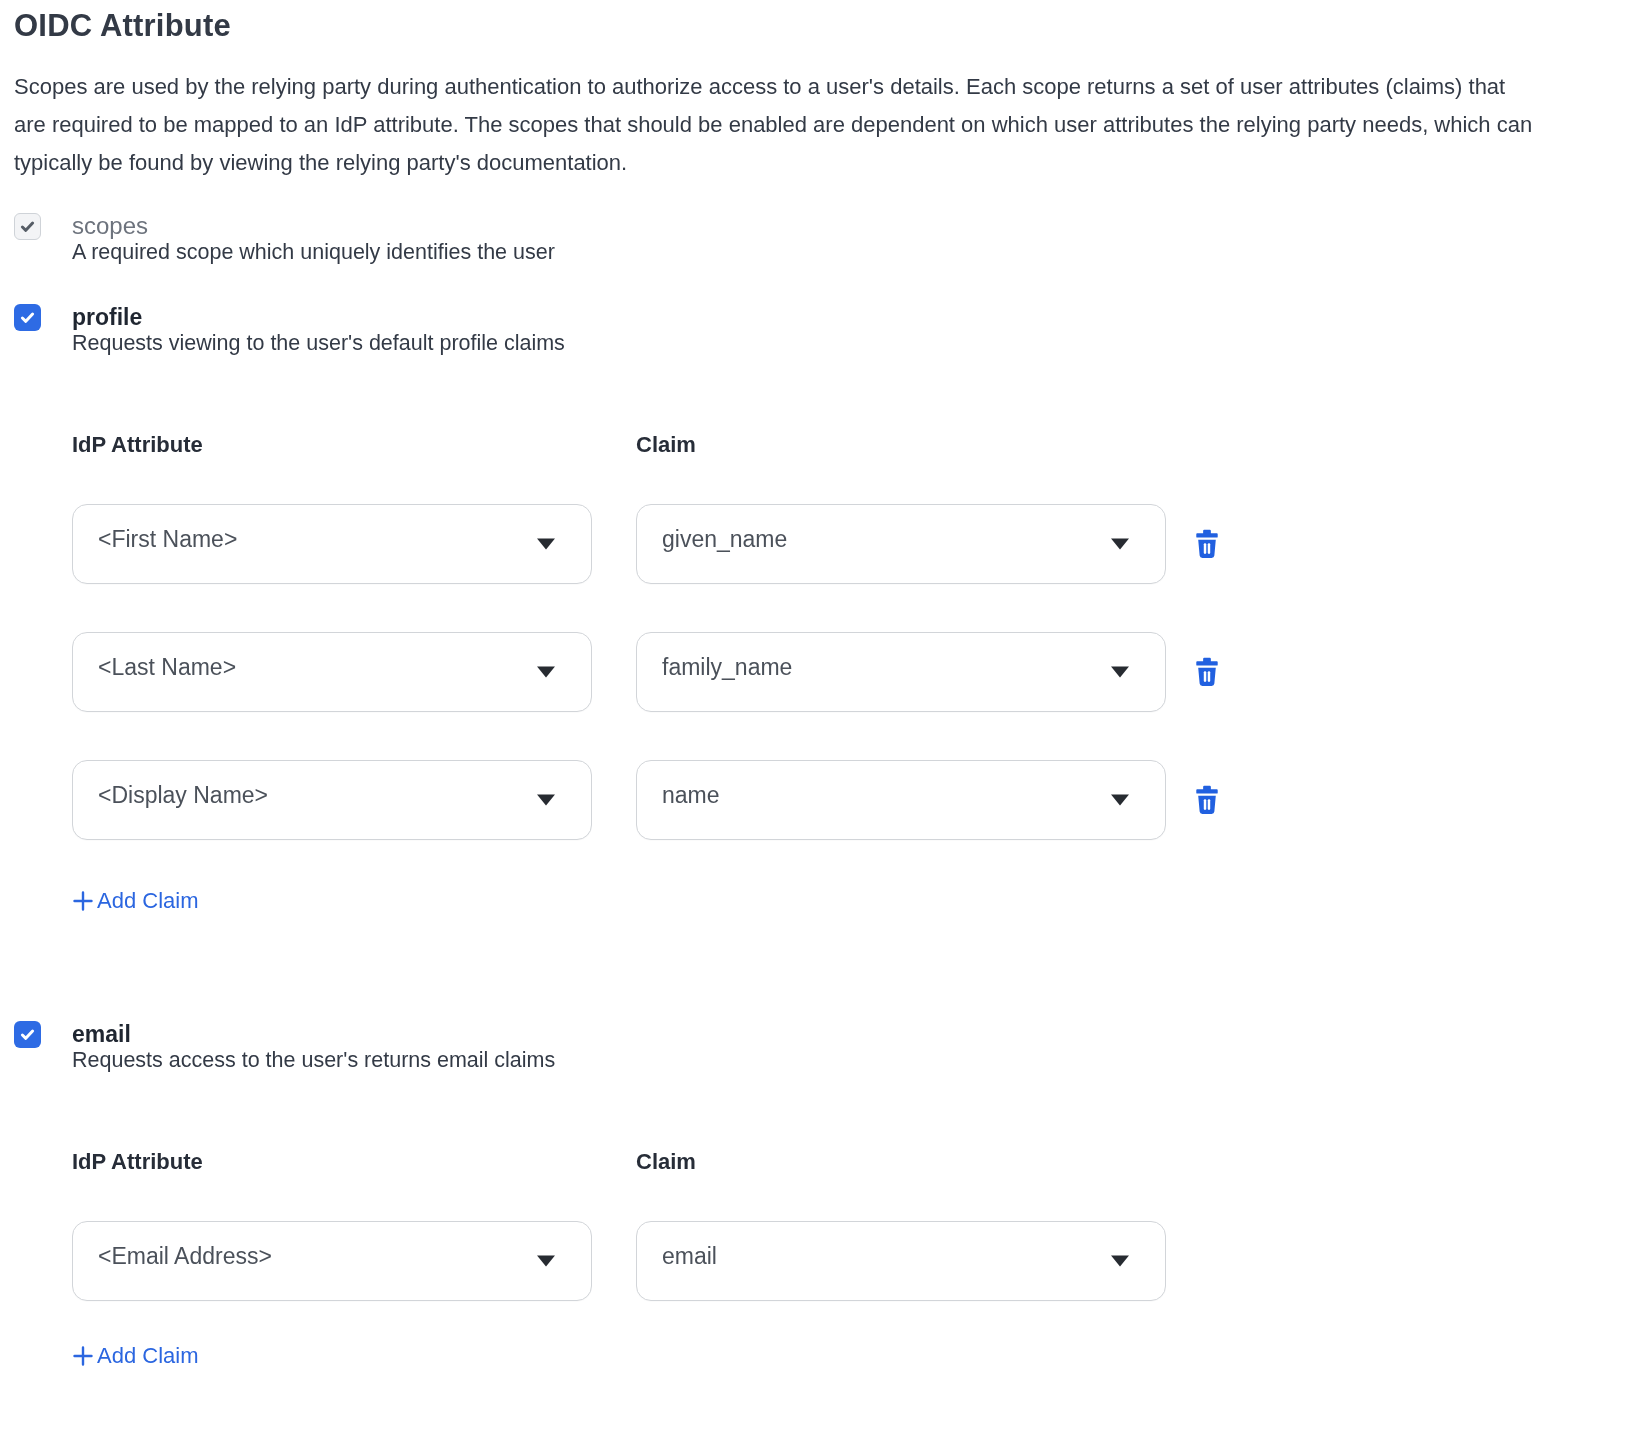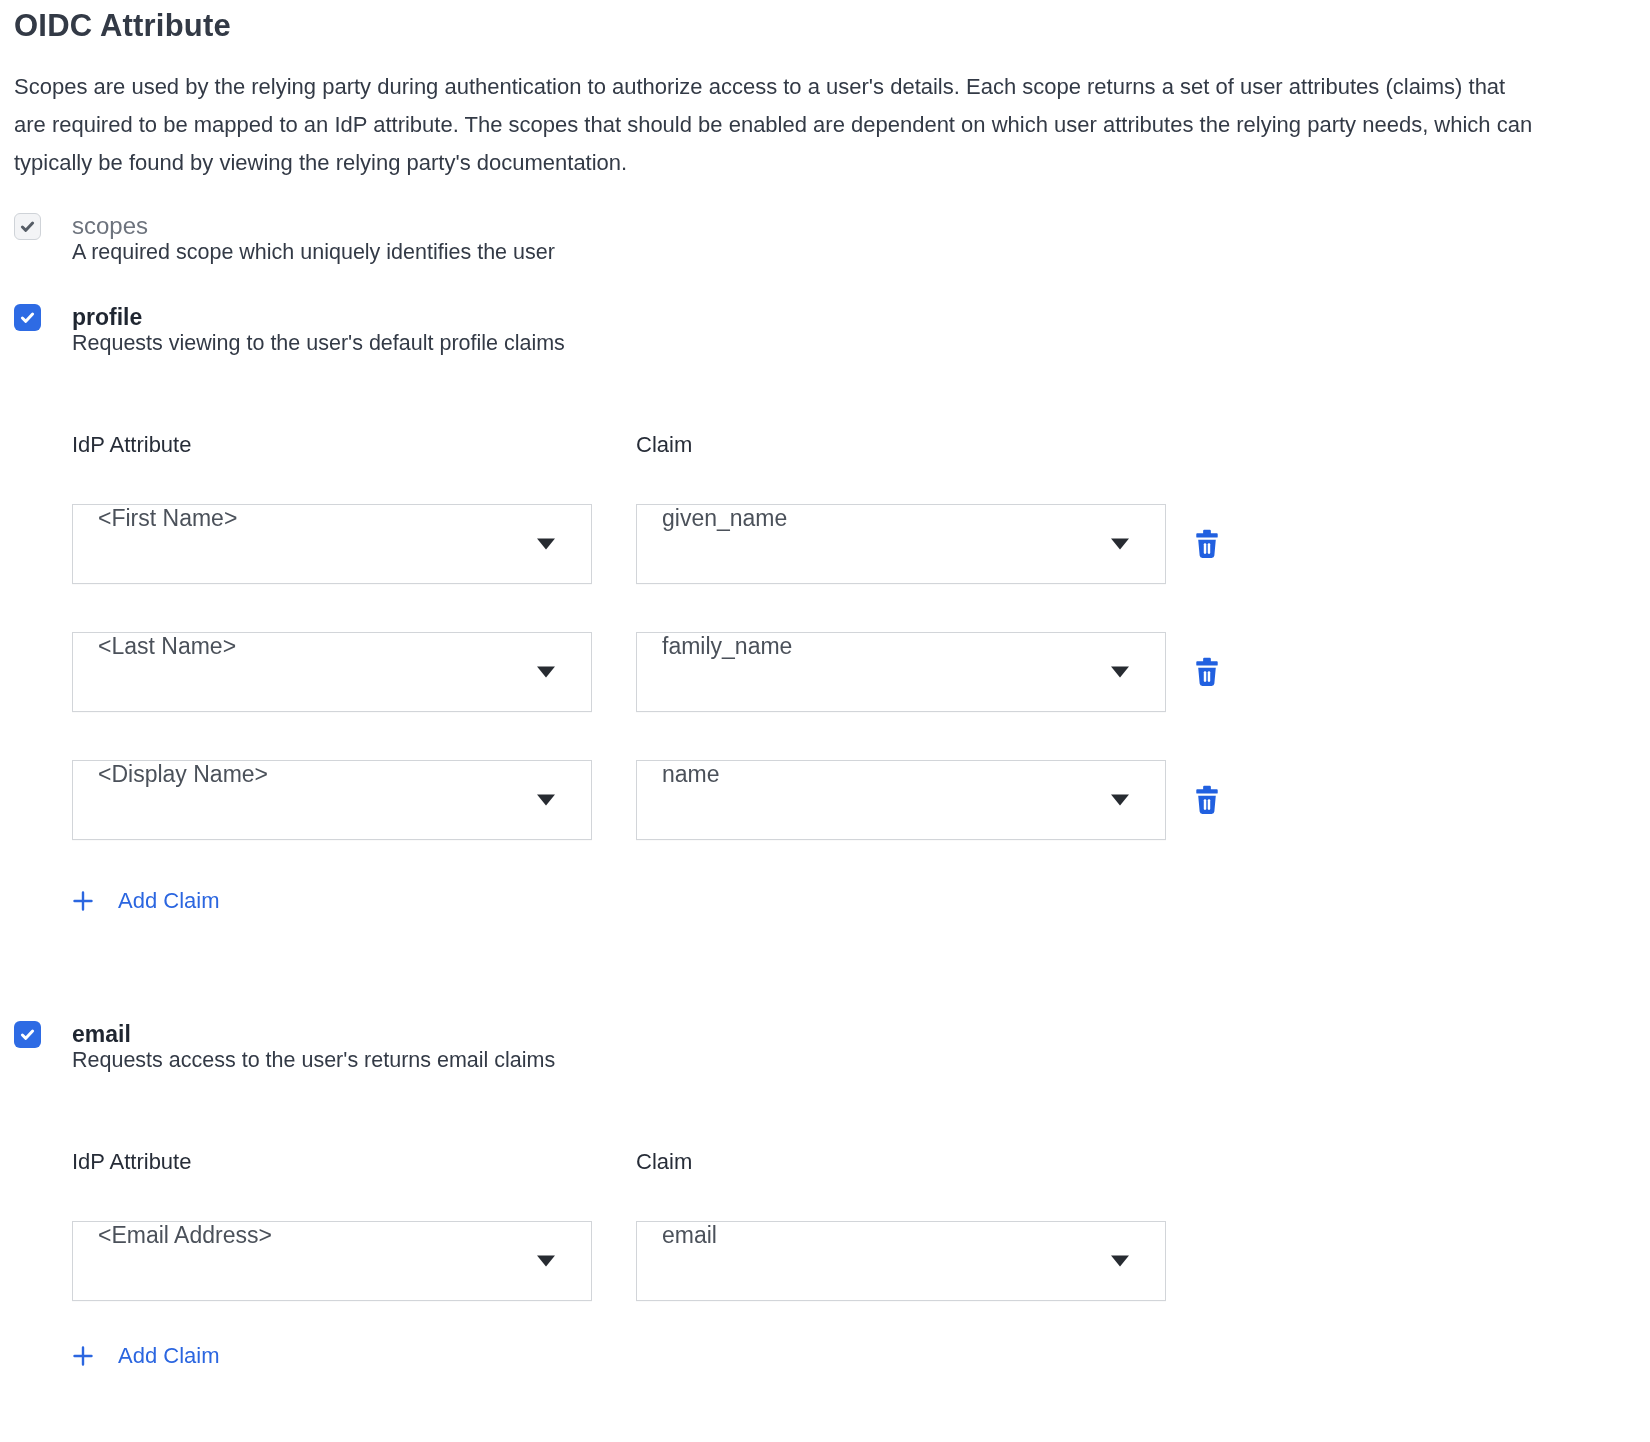--- a/index.html
+++ b/index.html
@@ -49,7 +49,7 @@
 
   .claims{margin-top:76px}
   .claims-header{display:flex;margin-bottom:46px}
-  .claims-header .col-h{font-size:22px;font-weight:normal;color:#272d38}
+  .claims-header .col-h{font-size:22px;font-weight:bold;color:#272d38}
   .col1{width:520px;margin-right:44px;flex:none}
   .col2{width:530px;flex:none}
 

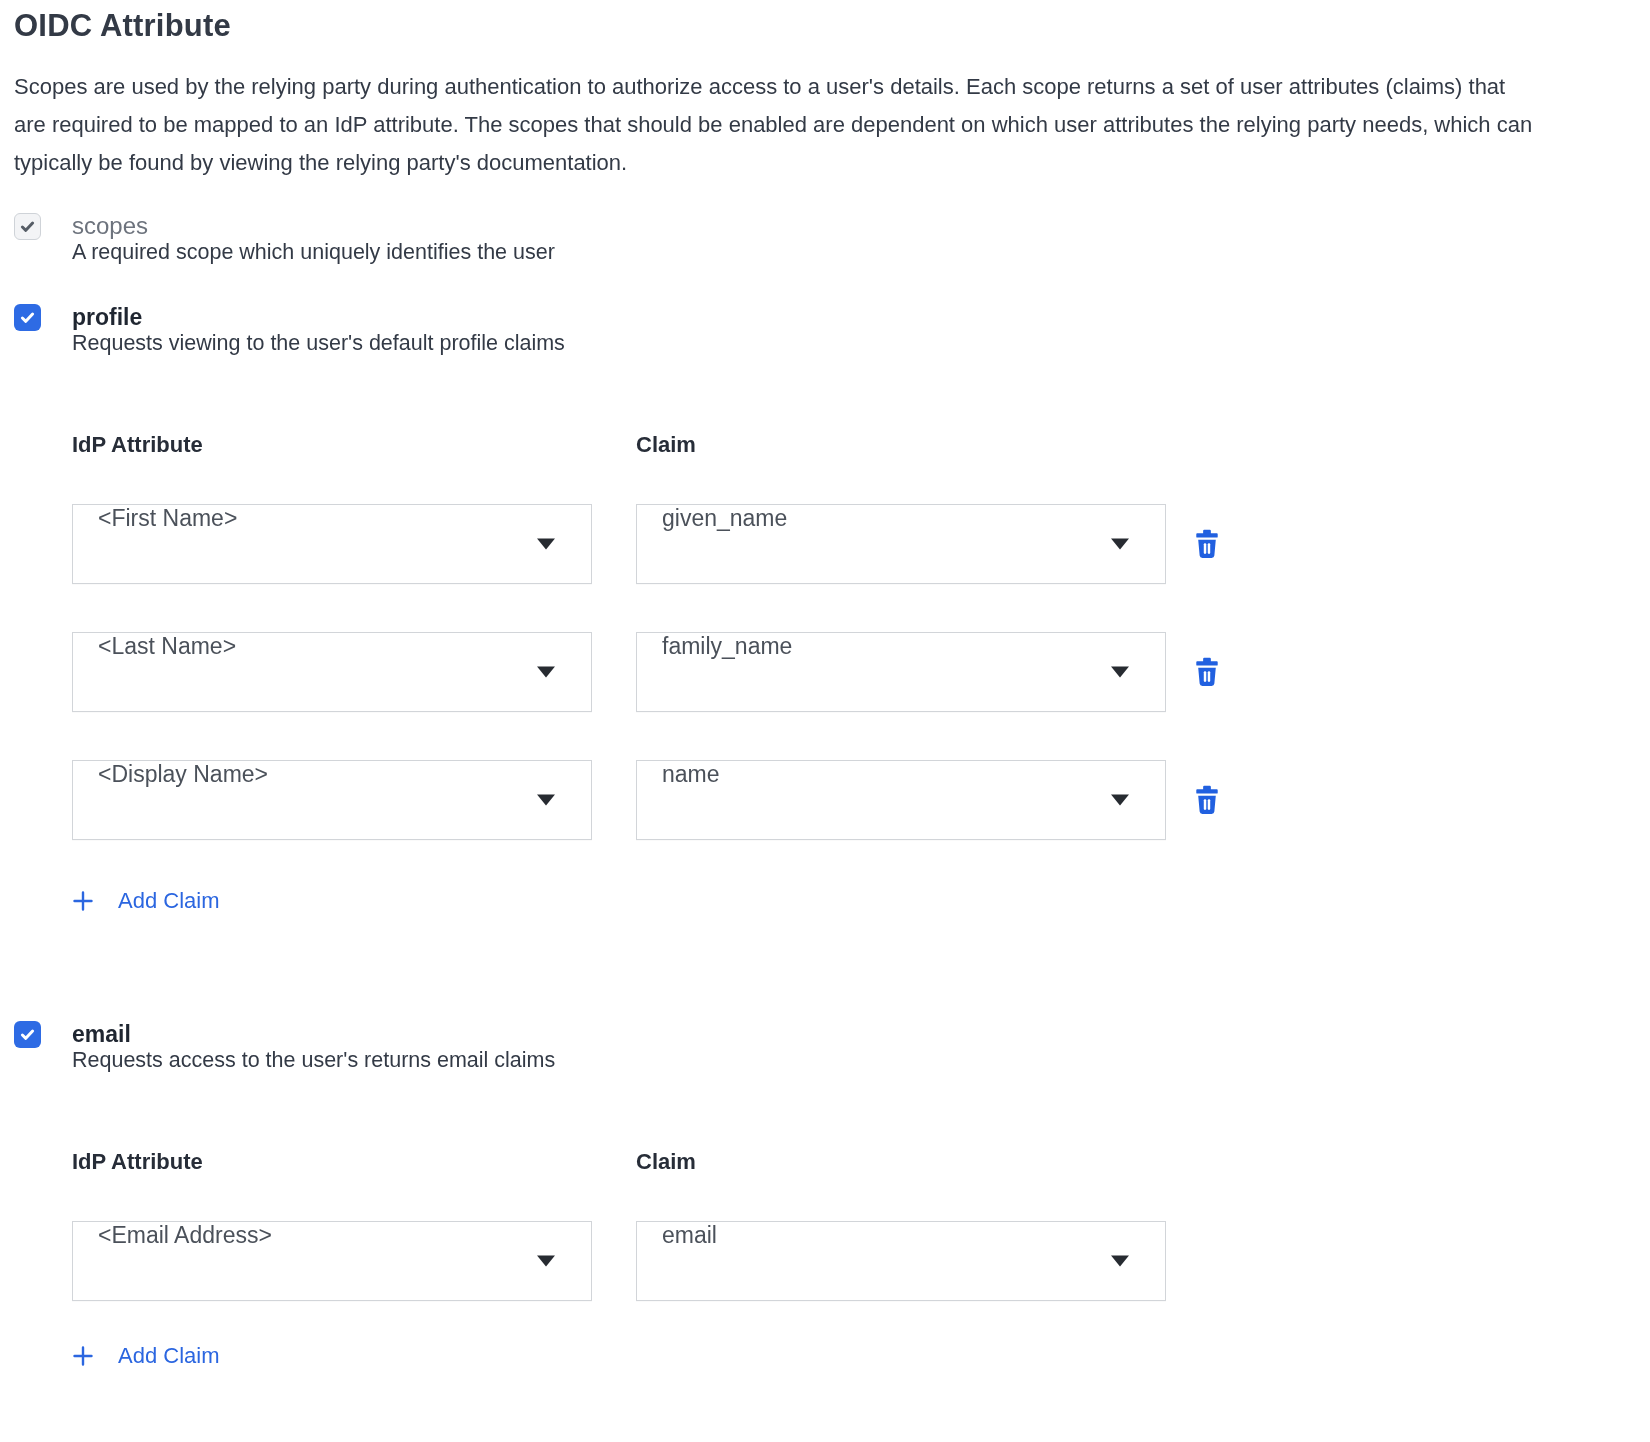--- a/index.html
+++ b/index.html
@@ -55,8 +55,8 @@
 
   .claim-row{display:flex;align-items:center;margin-bottom:48px}
   .dropdown{
-    height:80px;border:1px solid var(--border);border-radius:0;background:#fff;
-    display:flex;position:relative;
+    height:80px;border:1px solid var(--border);border-radius:15px;background:#fff;
+    display:flex;align-items:center;position:relative;
     padding:0 64px 10px 25px;cursor:pointer;
     box-shadow:0 1px 1px rgba(0,0,0,.02);
   }

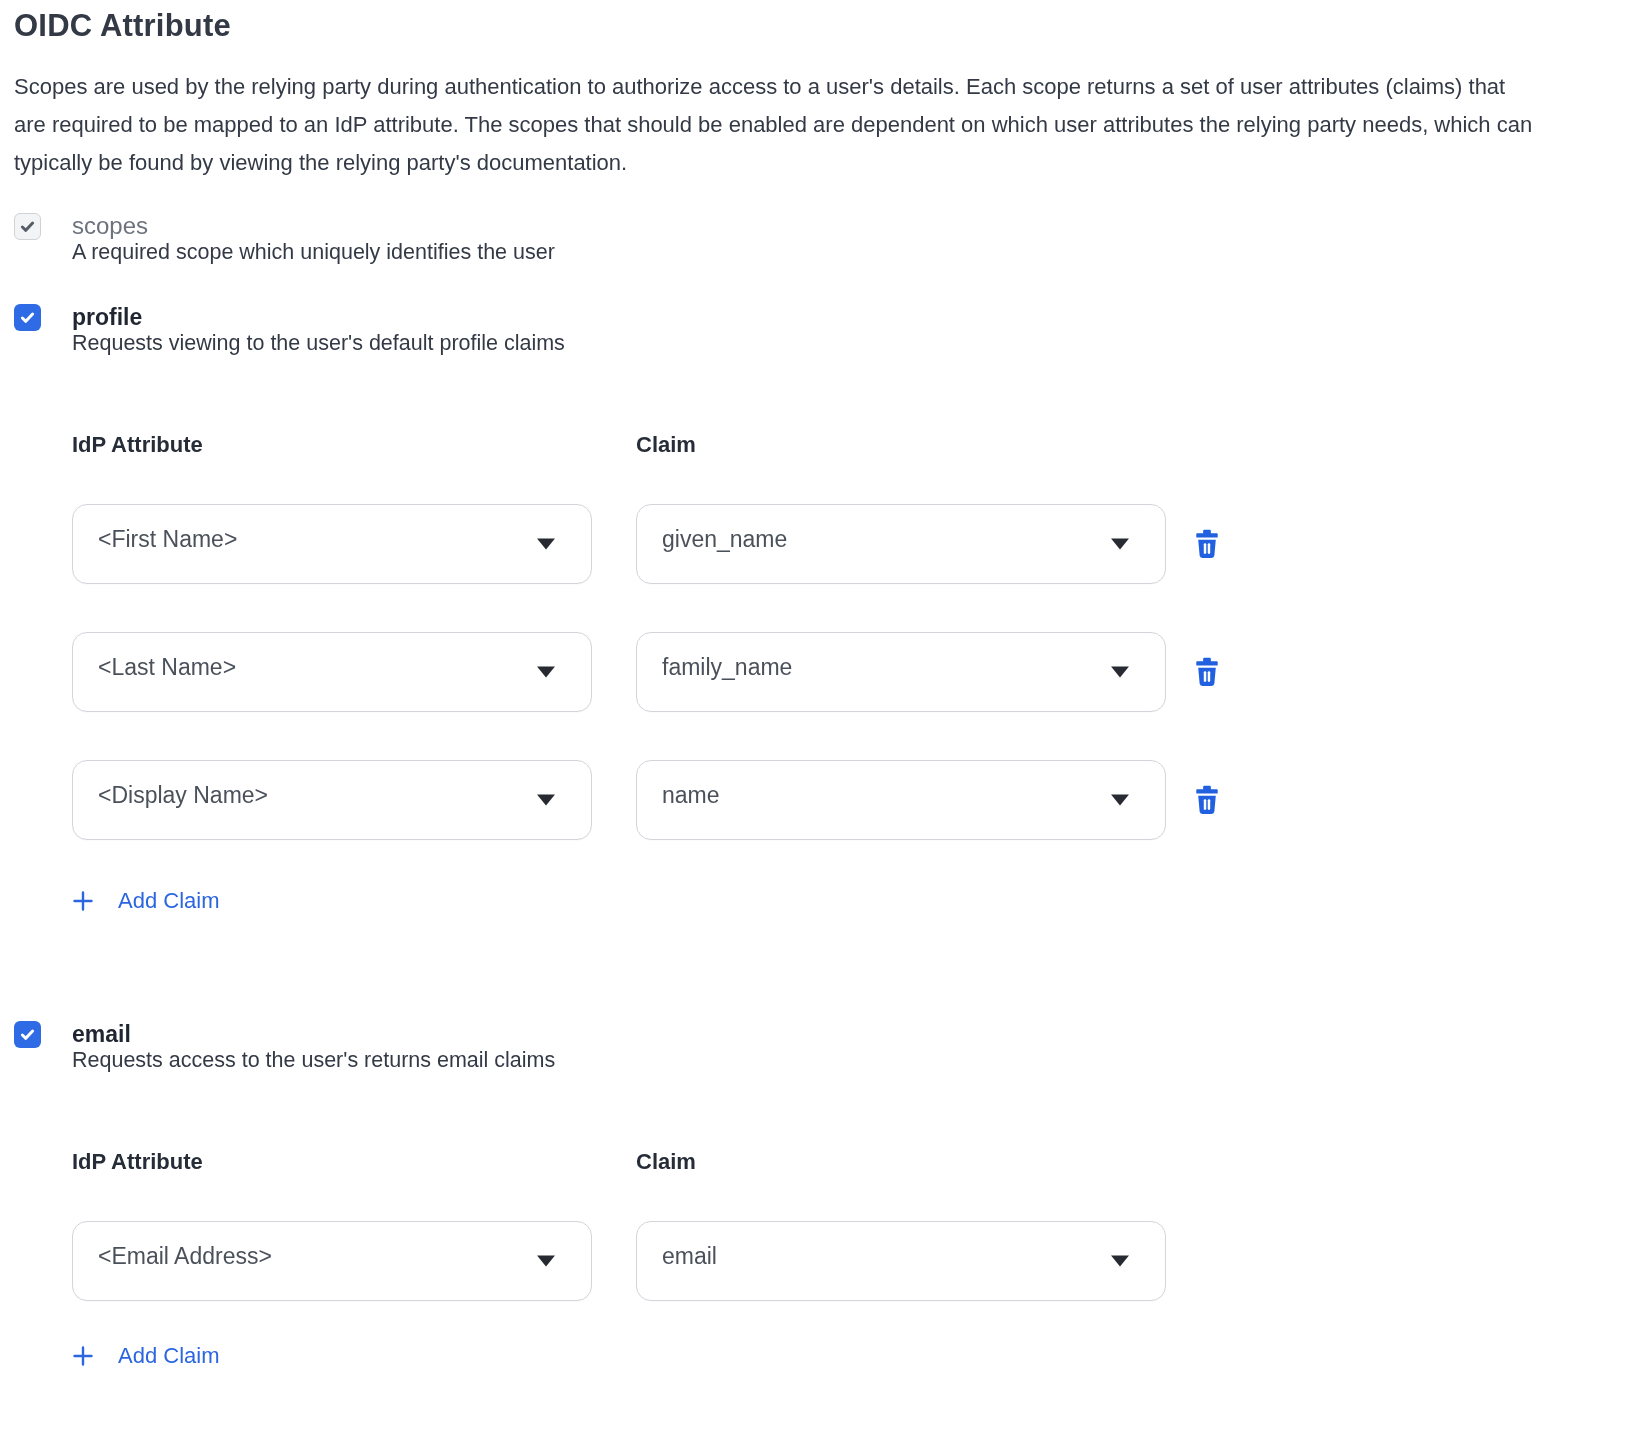--- a/index.html
+++ b/index.html
@@ -72,7 +72,7 @@
   .trash-btn svg .solid{fill:var(--trash)}
 
   .add-claim{
-    display:inline-flex;align-items:center;gap:24px;
+    display:inline-flex;align-items:center;gap:3px;
     background:none;border:none;padding:0;cursor:pointer;
     font-family:"Liberation Sans", sans-serif;
     font-size:22px;color:var(--link);

